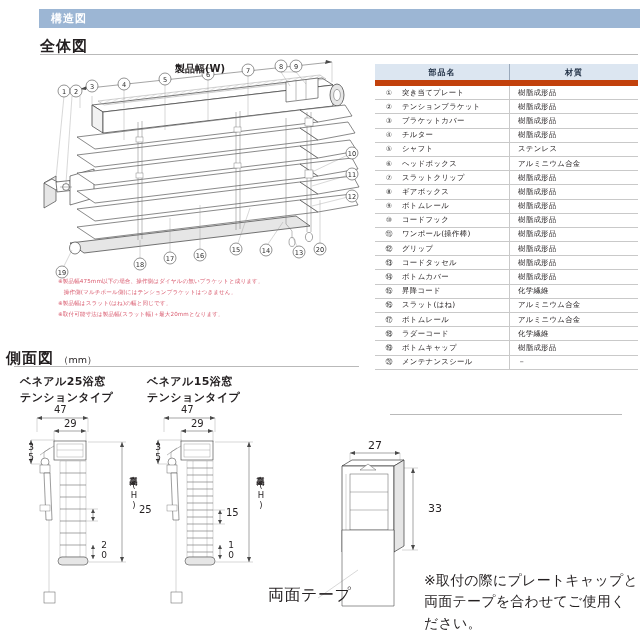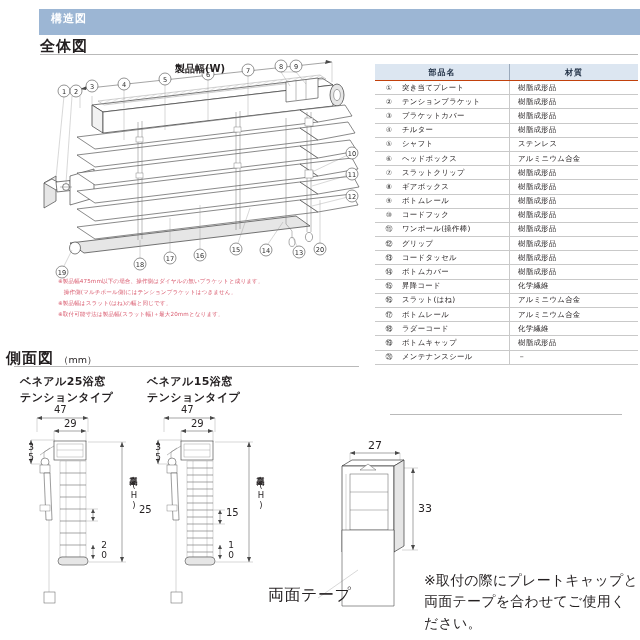--- a/index.html
+++ b/index.html
@@ -16,7 +16,7 @@
 
   
   .header-bar{
-    position:absolute;left:39px;top:9px;width:601px;height:26px;
+    position:absolute;left:39px;top:9px;width:601px;height:19px;
     background:#9cb6d4;
   }
   .header-bar .htext{

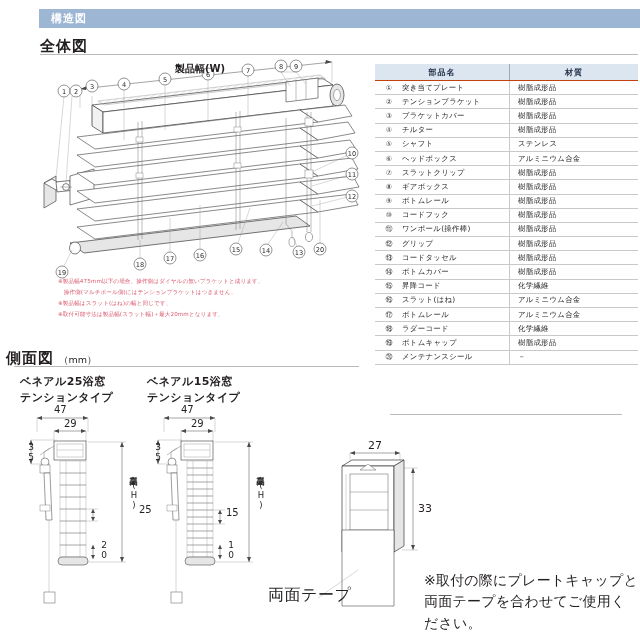--- a/index.html
+++ b/index.html
@@ -40,7 +40,7 @@
     background:#dce6f1;color:#1b2b40;
     font-weight:bold;font-size:8px;
     padding:3px 0 2px 0;
-    border-bottom:1px solid #c2410c;
+    border-bottom:6px solid #c2410c;
     letter-spacing:1px;
   }
   .parts-table td{

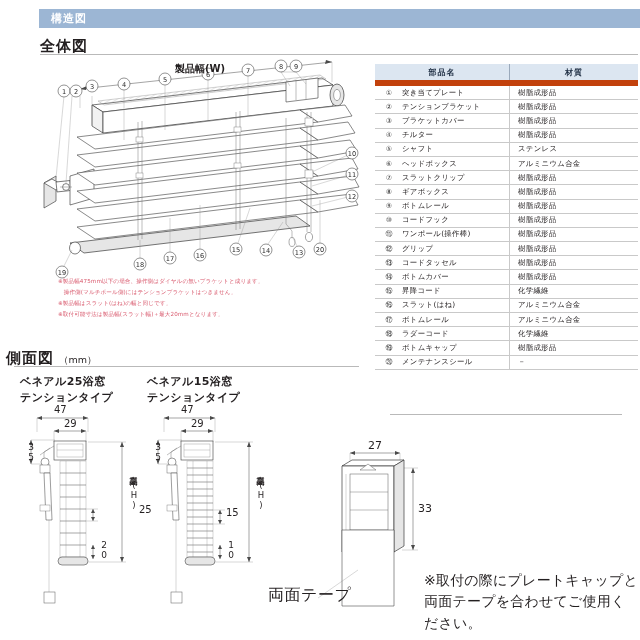--- a/index.html
+++ b/index.html
@@ -670,7 +670,7 @@
   </svg>
 
   <div class="lbl" style="left:368px;top:439px;font-size:11px;">27</div>
-  <div class="lbl" style="left:418px;top:502px;font-size:11px;">33</div>
+  <div class="lbl" style="left:428px;top:502px;font-size:11px;">33</div>
 
   <div class="tape-lbl">両面テープ</div>
 

